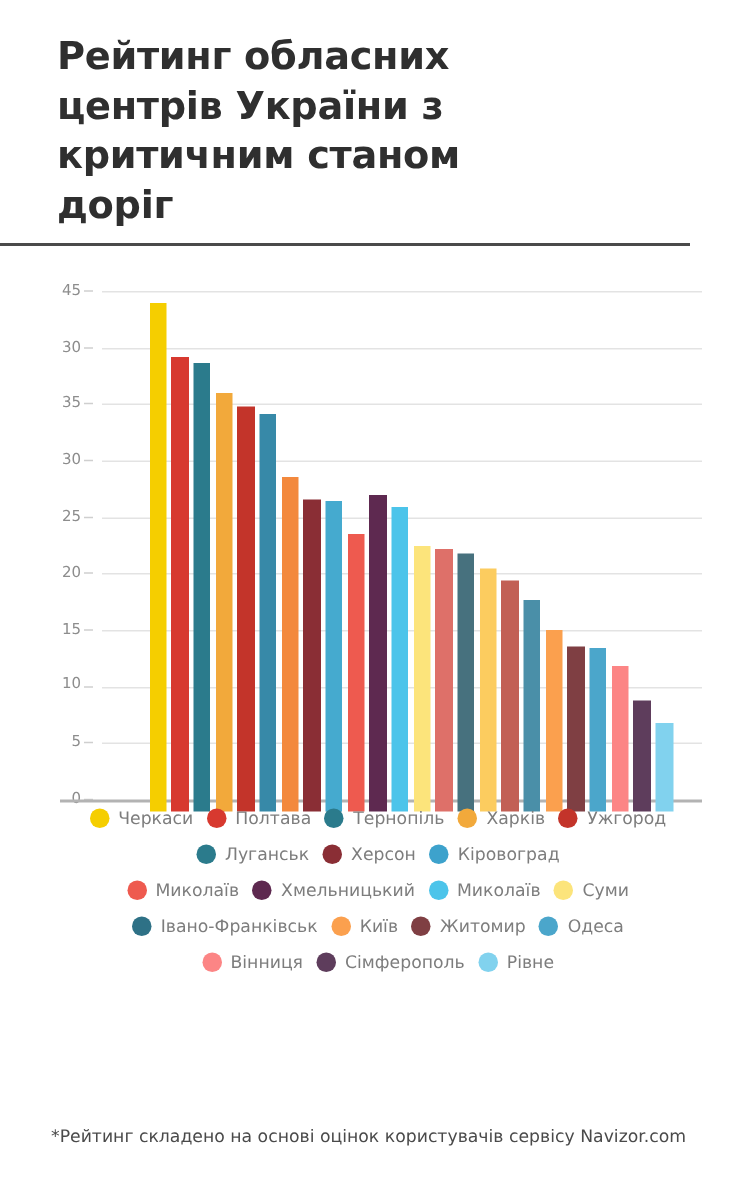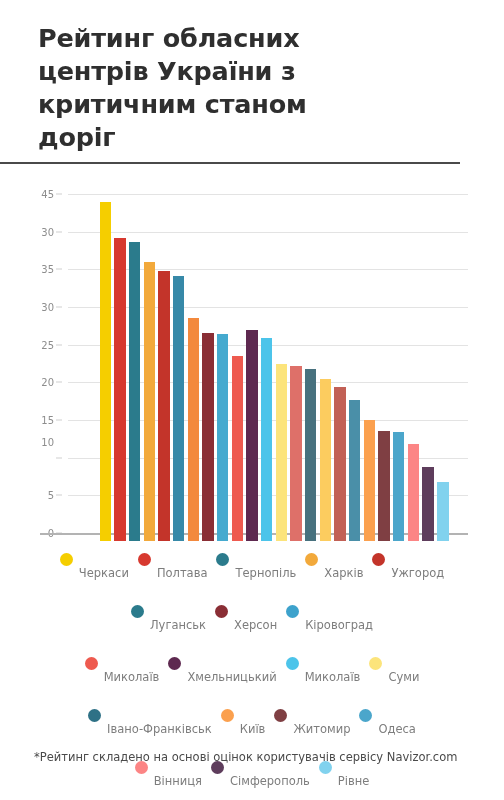--- a/index.html
+++ b/index.html
@@ -186,7 +186,7 @@
         <div class="ytick" style="top: 339px;"></div>
         <div class="ylabel" style="top: 301.333px;">5</div>
         <div class="ytick" style="top: 301.333px;"></div>
-        <div class="ylabel" style="top: 248px;">10</div>
+        <div class="ylabel" style="top: 262px;">10</div>
         <div class="ytick" style="top: 263.667px;"></div>
         <div class="ylabel" style="top: 226px;">15</div>
         <div class="ytick" style="top: 226px;"></div>

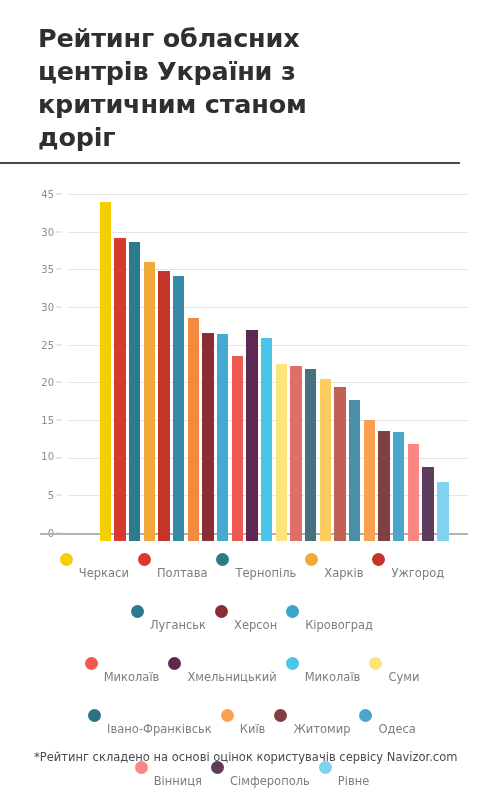--- a/index.html
+++ b/index.html
@@ -155,7 +155,6 @@
     font-family: "DejaVu Sans", sans-serif;
     font-size: 11.5px;
     color: #7d7d7d;
-    margin-top: 28px;
   }
 
   

